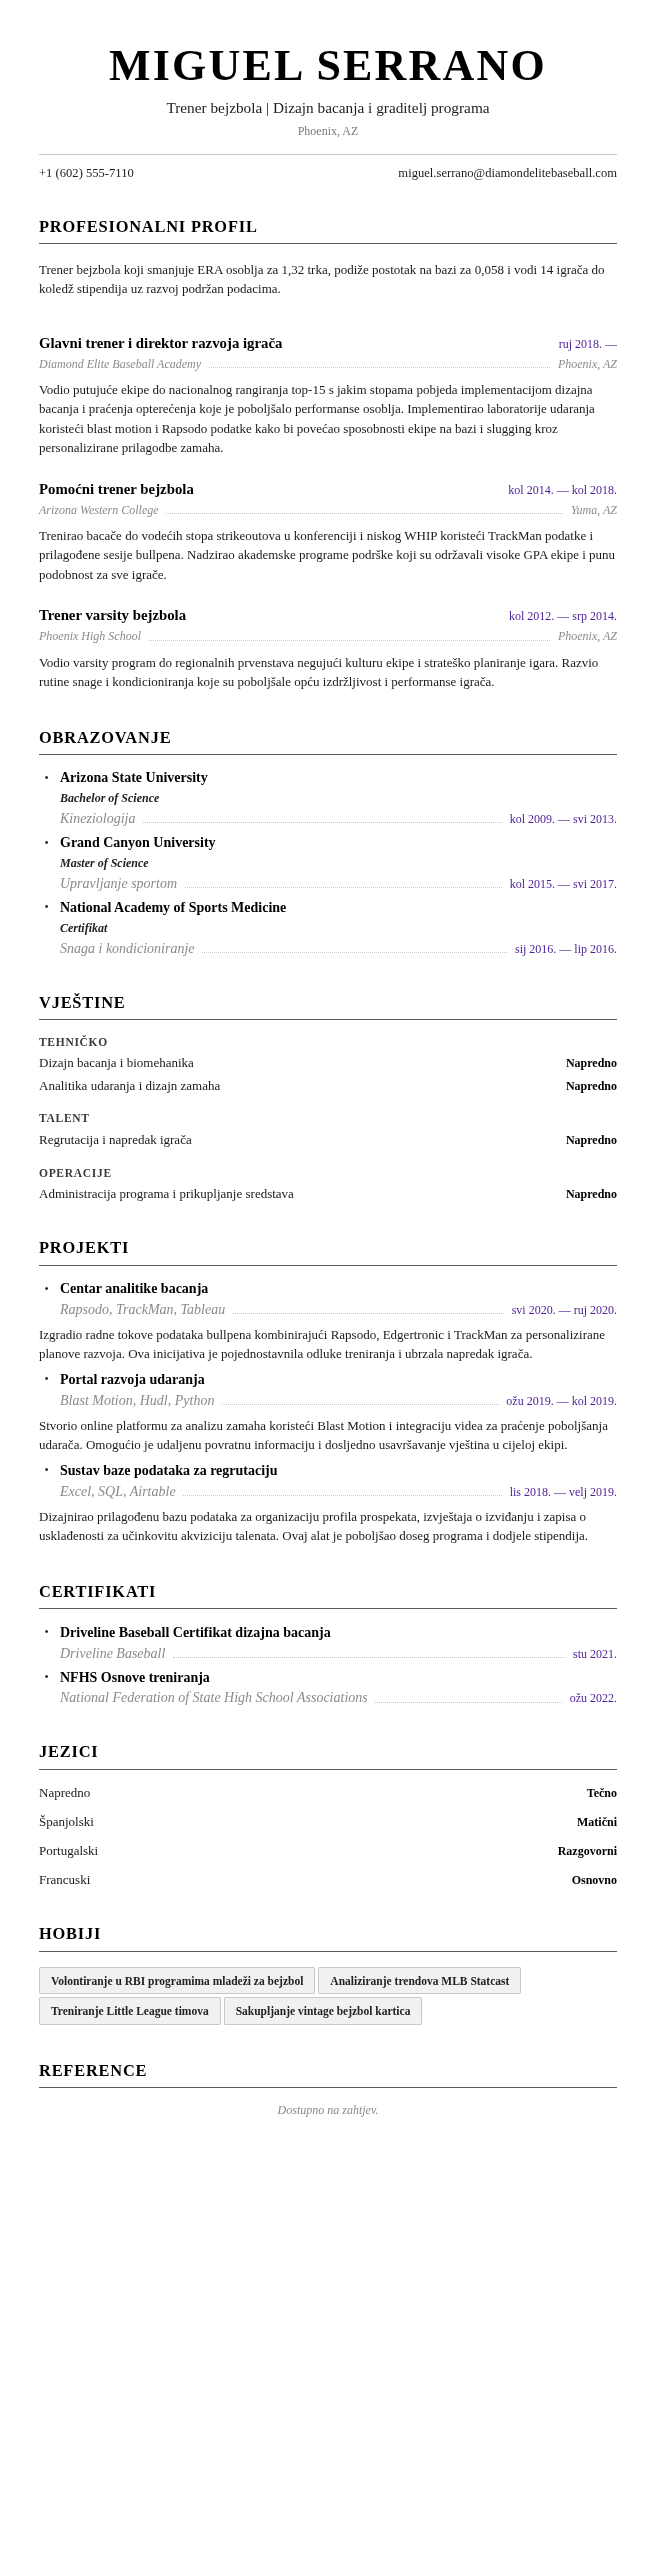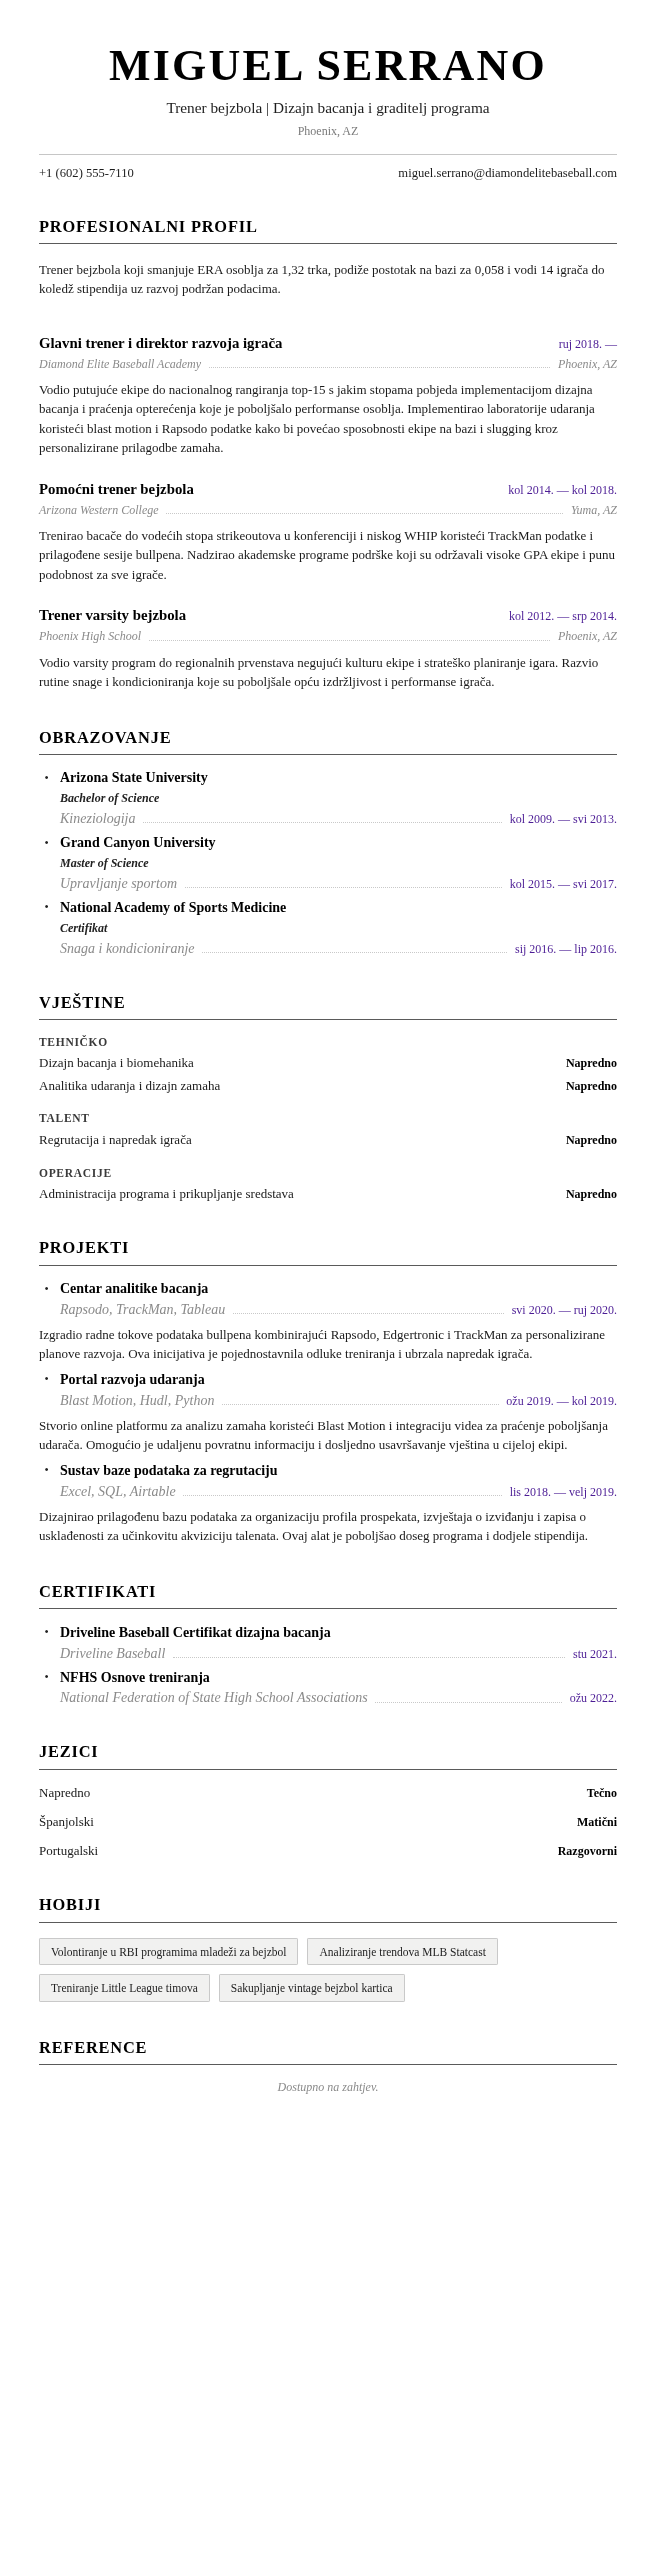--- a/index.html
+++ b/index.html
@@ -318,6 +318,10 @@
       <span>Portugalski</span>
       <span class="level">Razgovorni</span>
     </div>
+    <div class="pair-row lang-row">
+      <span>Francuski</span>
+      <span class="level">Osnovno</span>
+    </div>
   </section>
 
   <section class="section">

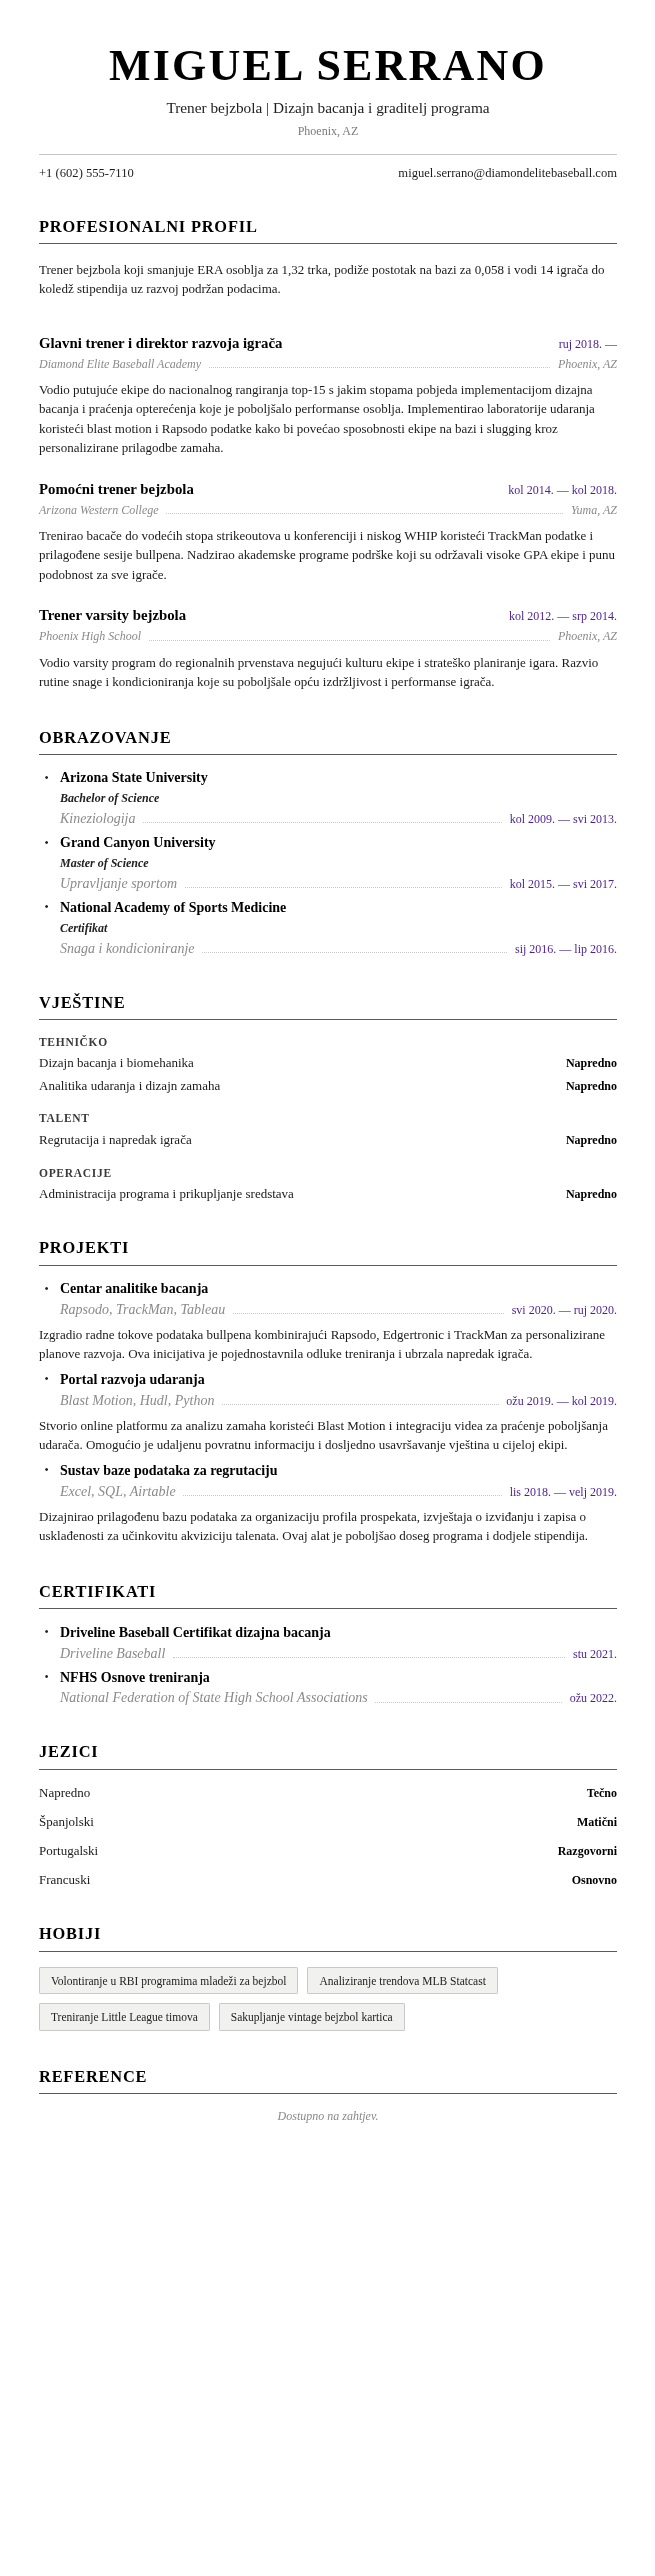--- a/index.html
+++ b/index.html
@@ -106,7 +106,7 @@
   .lang-row + .lang-row { margin-top: 13px; }
 
   
-  .chips { display: flex; flex-wrap: wrap; gap: 9px; }
+  .chips { display: flex; flex-wrap: wrap; gap: 3px; font-weight: bold; }
   .chip {
     background: #f1f1f0;
     border: 0.5px solid #c9c9c9;

